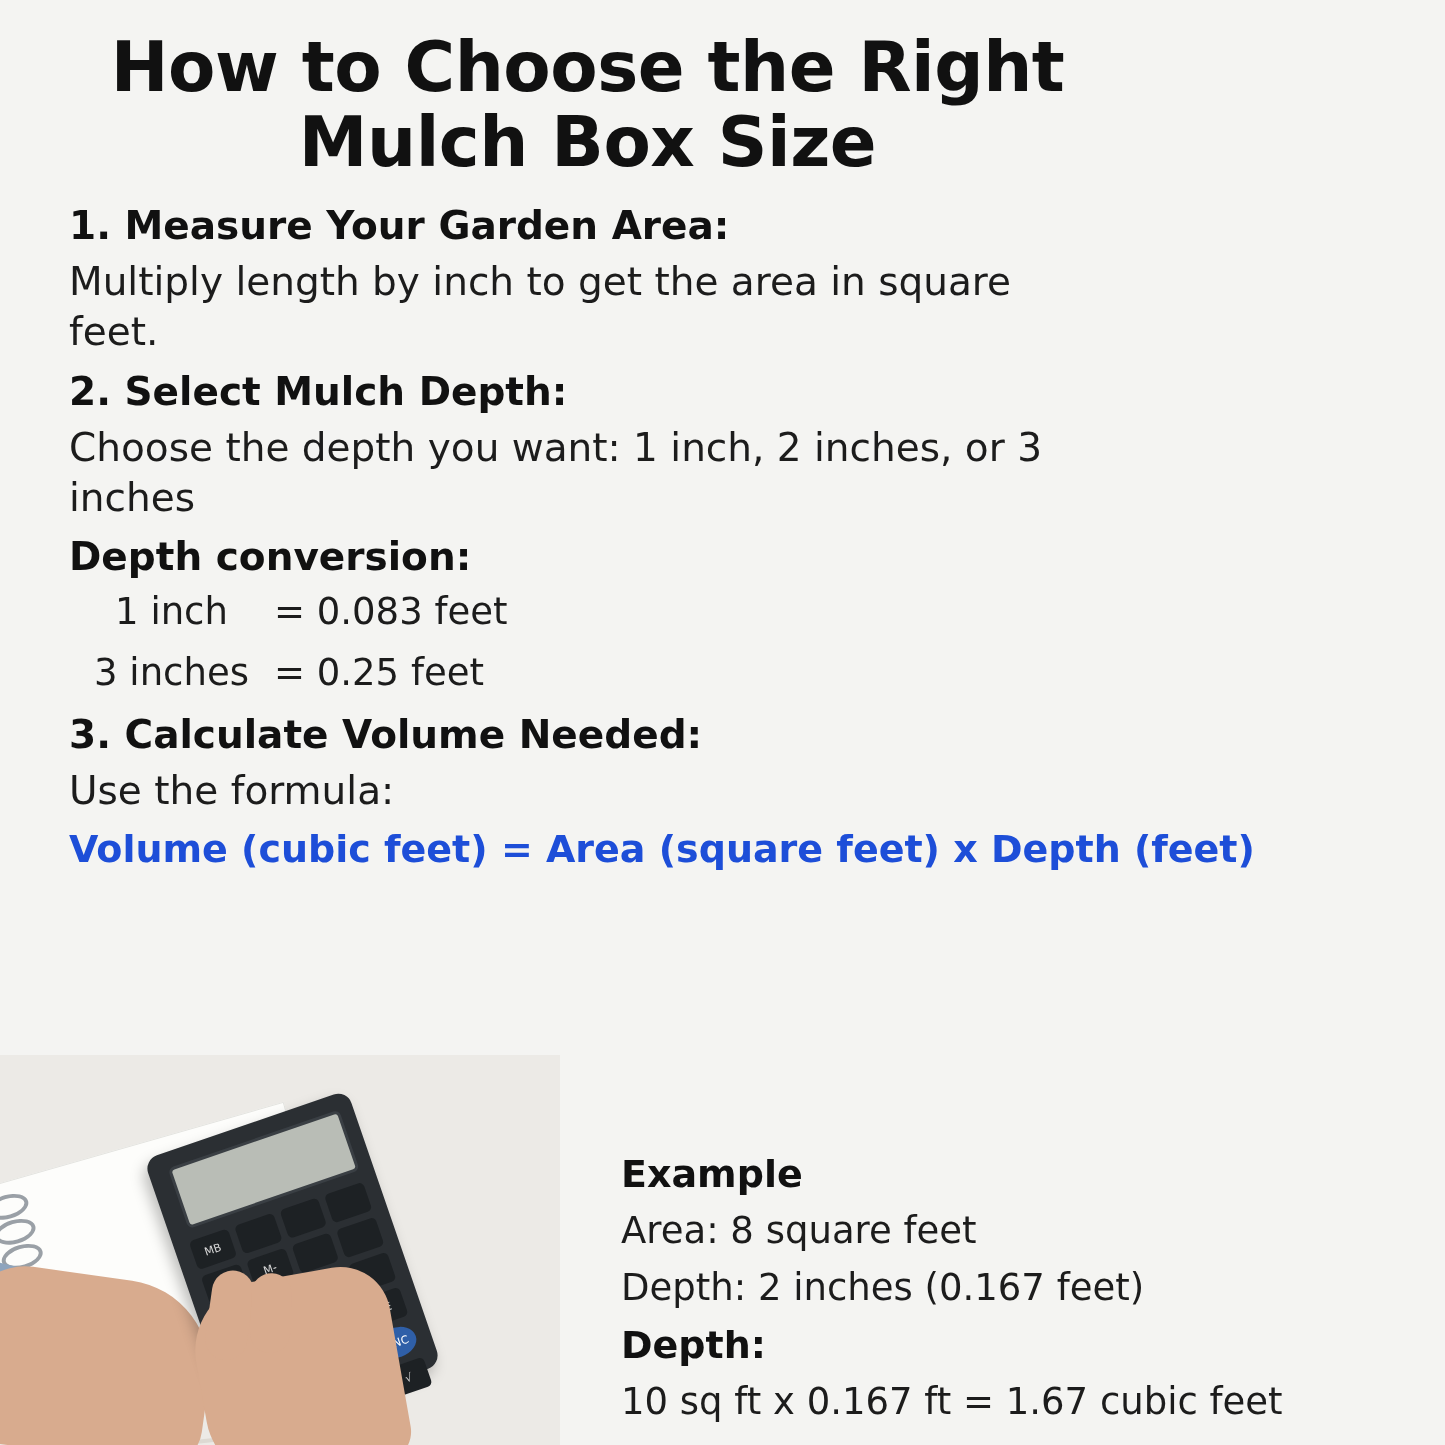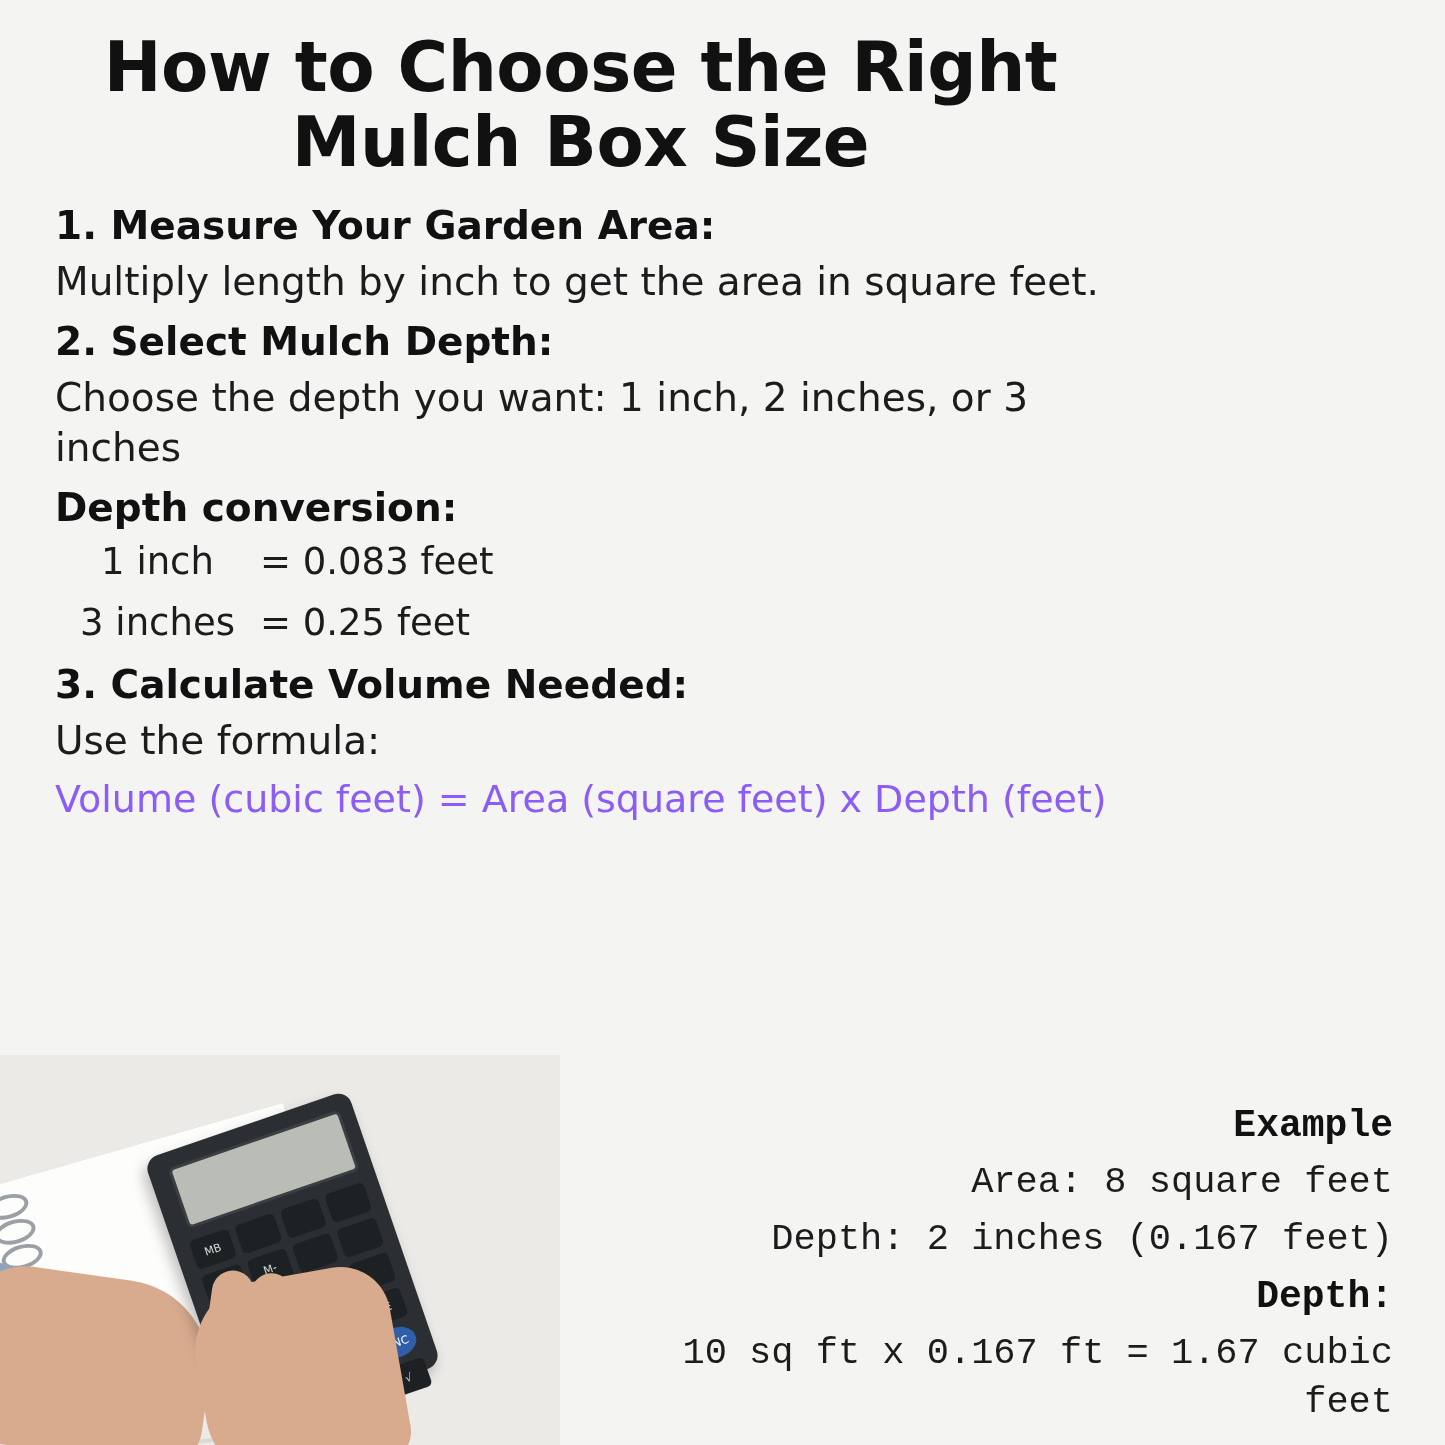--- a/index.html
+++ b/index.html
@@ -20,7 +20,7 @@
     width: 1161px;
     height: 1445px;
     box-sizing: border-box;
-    padding: 30px 55px 0 55px;
+    padding: 30px 55px 0 69px;
   }
   .title {
     font-size: 69px;

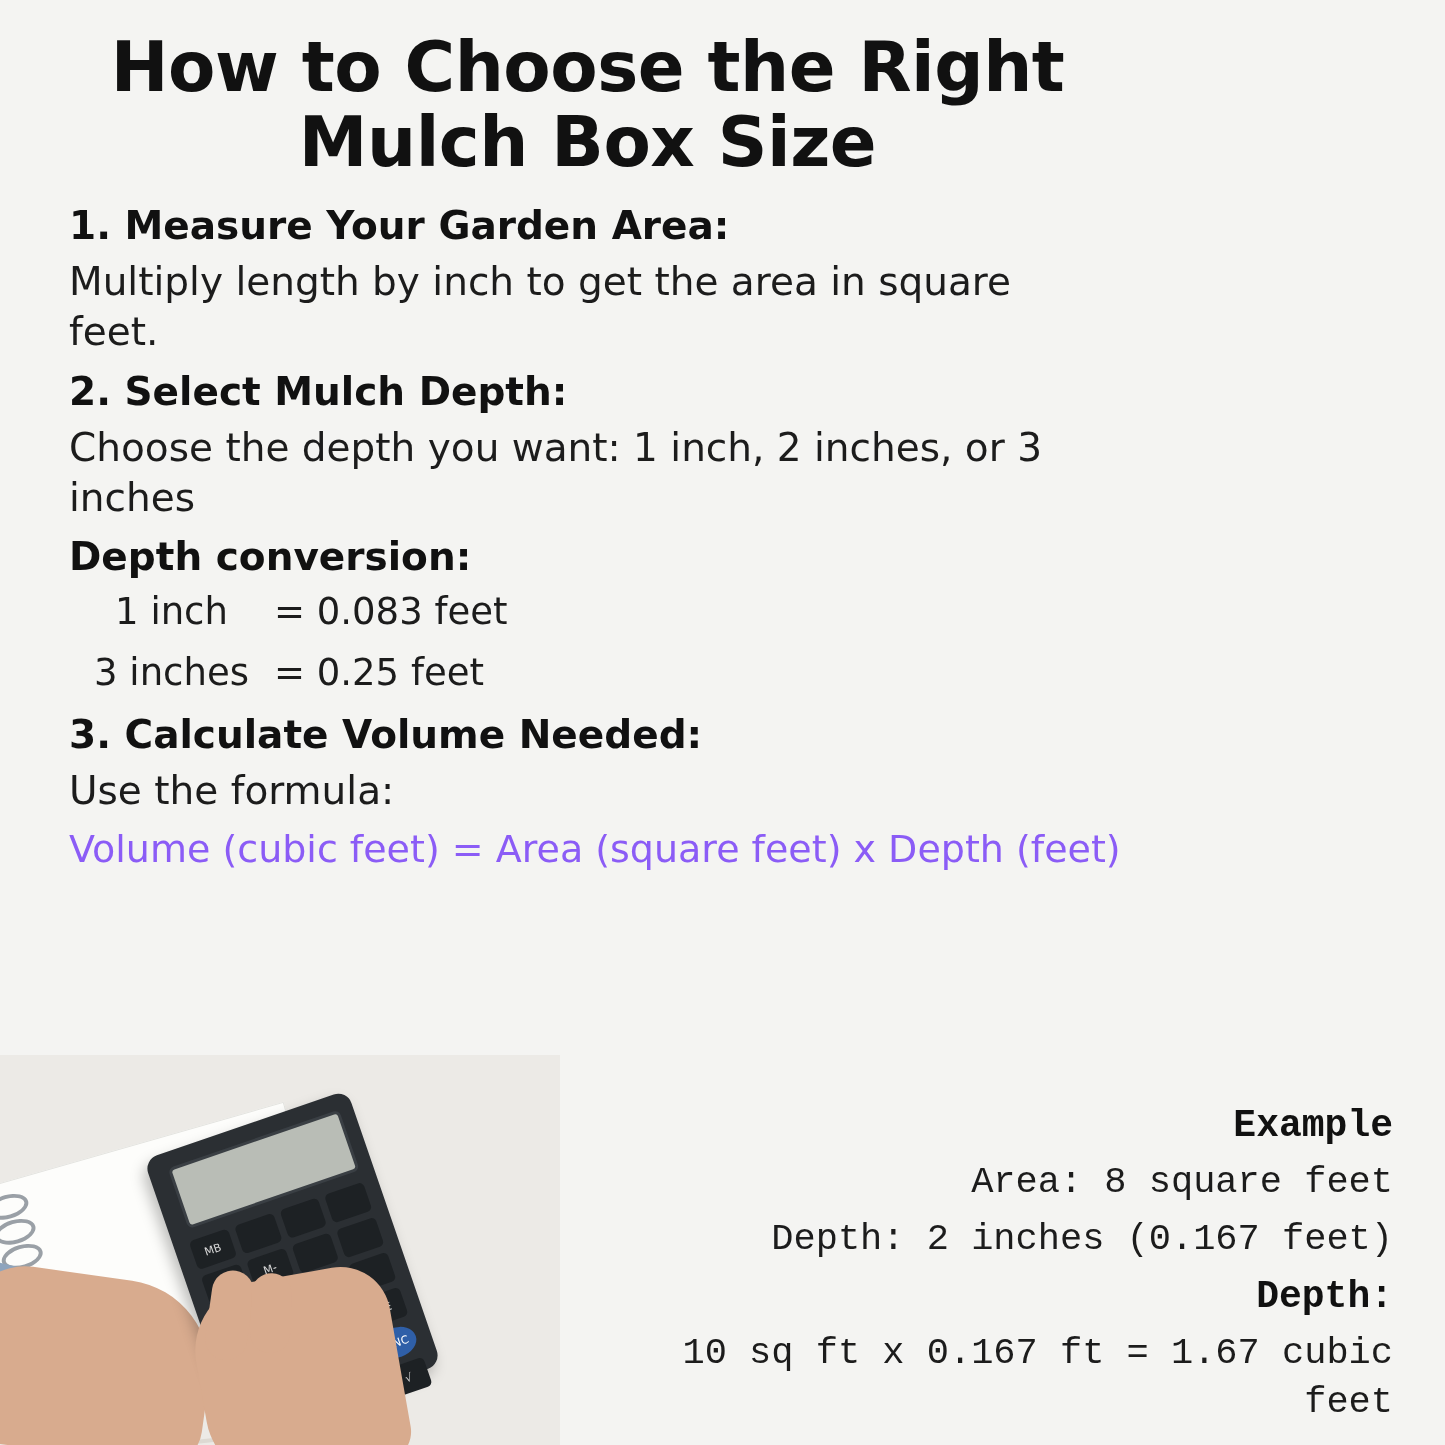--- a/index.html
+++ b/index.html
@@ -69,10 +69,10 @@
   }
   .formula {
     font-size: 38px;
-    font-weight: normal;
+    font-weight: bold;
     line-height: 1.25;
     margin: 6px 0 0 0;
-    color: #8b5cf6;
+    color: #1d4ed8;
     white-space: nowrap;
   }
 

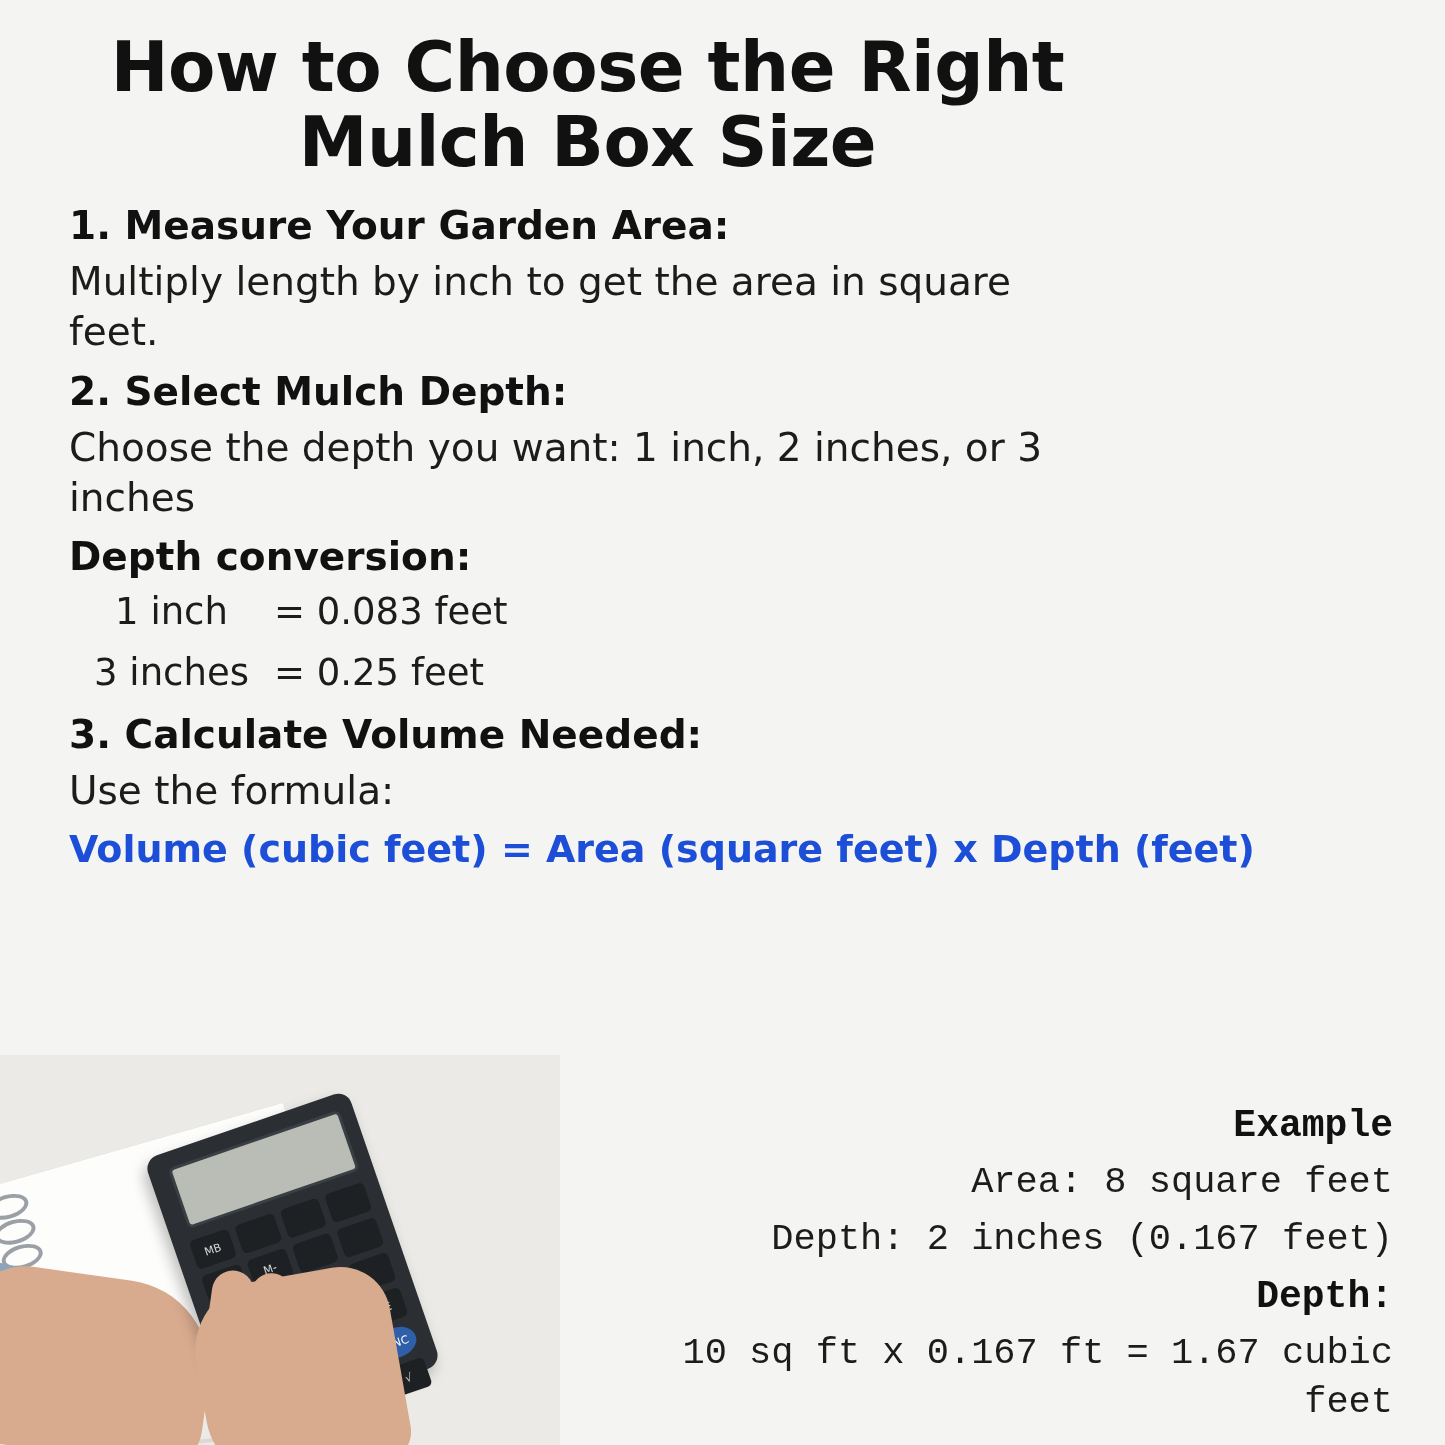--- a/index.html
+++ b/index.html
@@ -88,11 +88,10 @@
   
   .example {
     position: absolute;
-    right: 52px;
+    right: 34px;
     bottom: 10px;
     width: 790px;
-    text-align: right;
-    font-family: Liberation Mono, monospace;
+    text-align: left;
   }
   .example-title {
     font-size: 38px;

